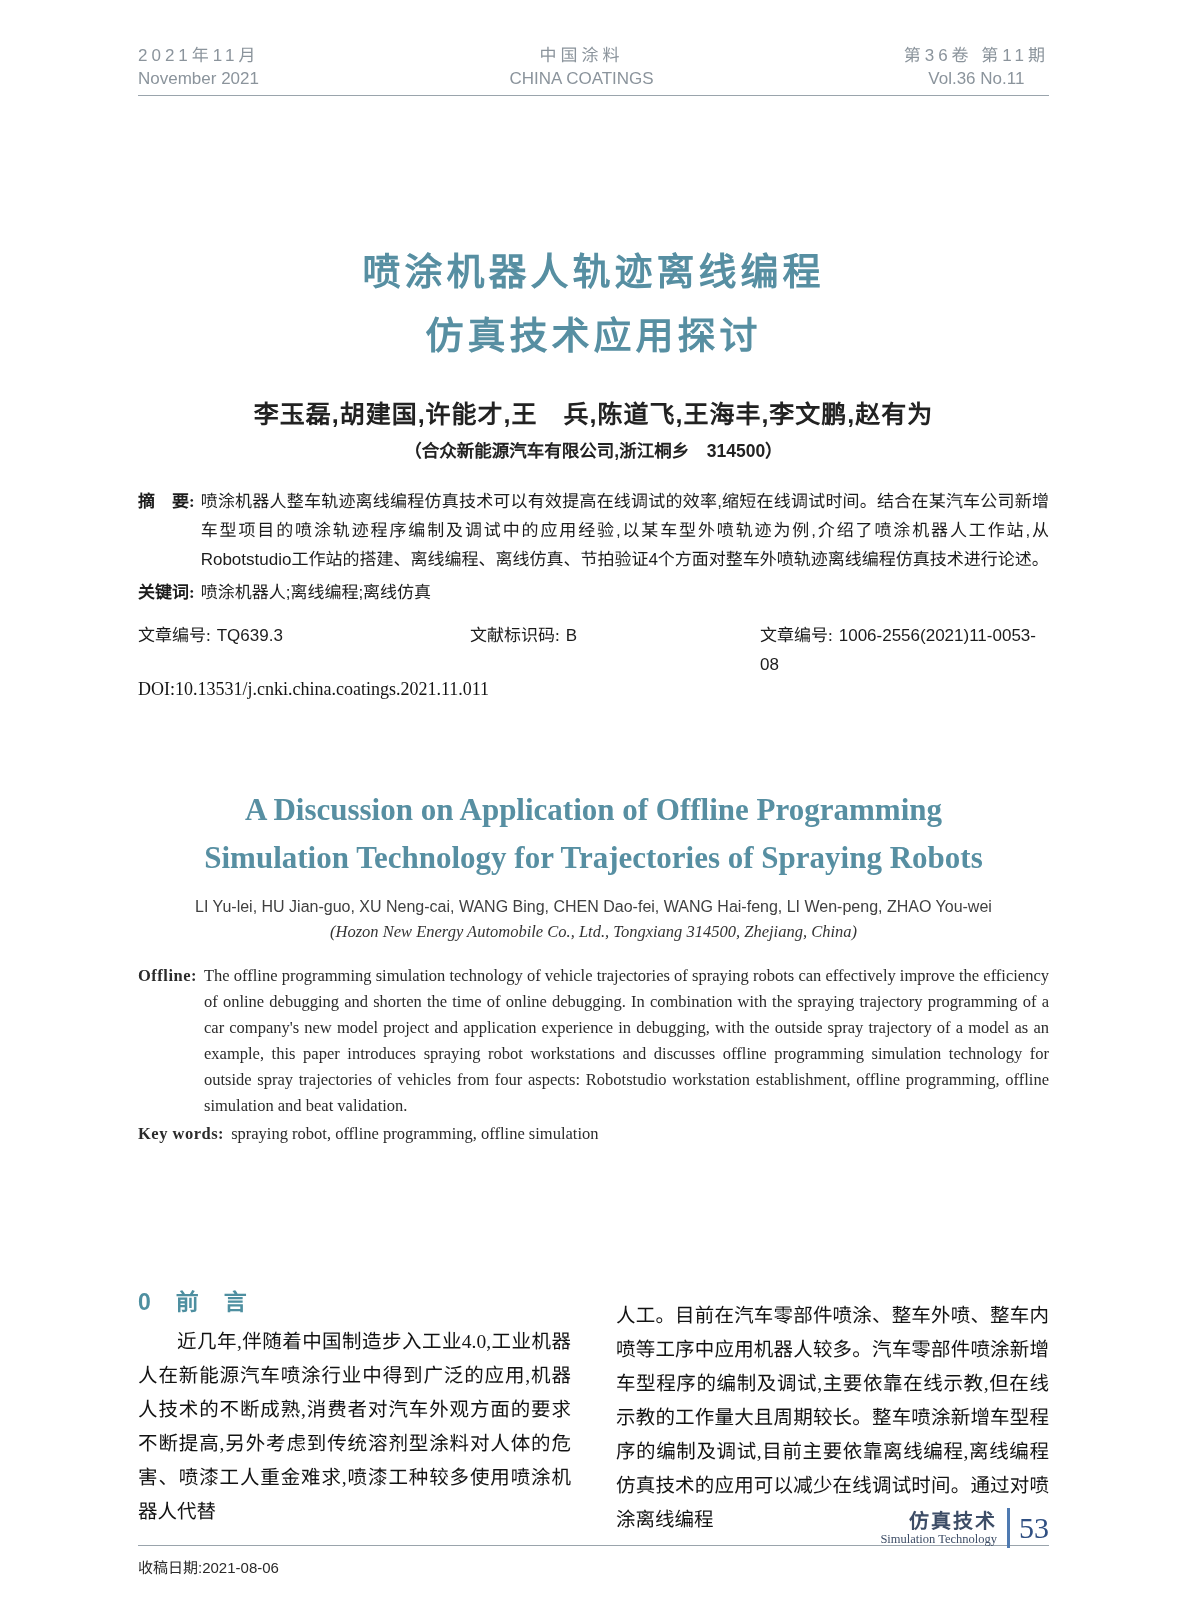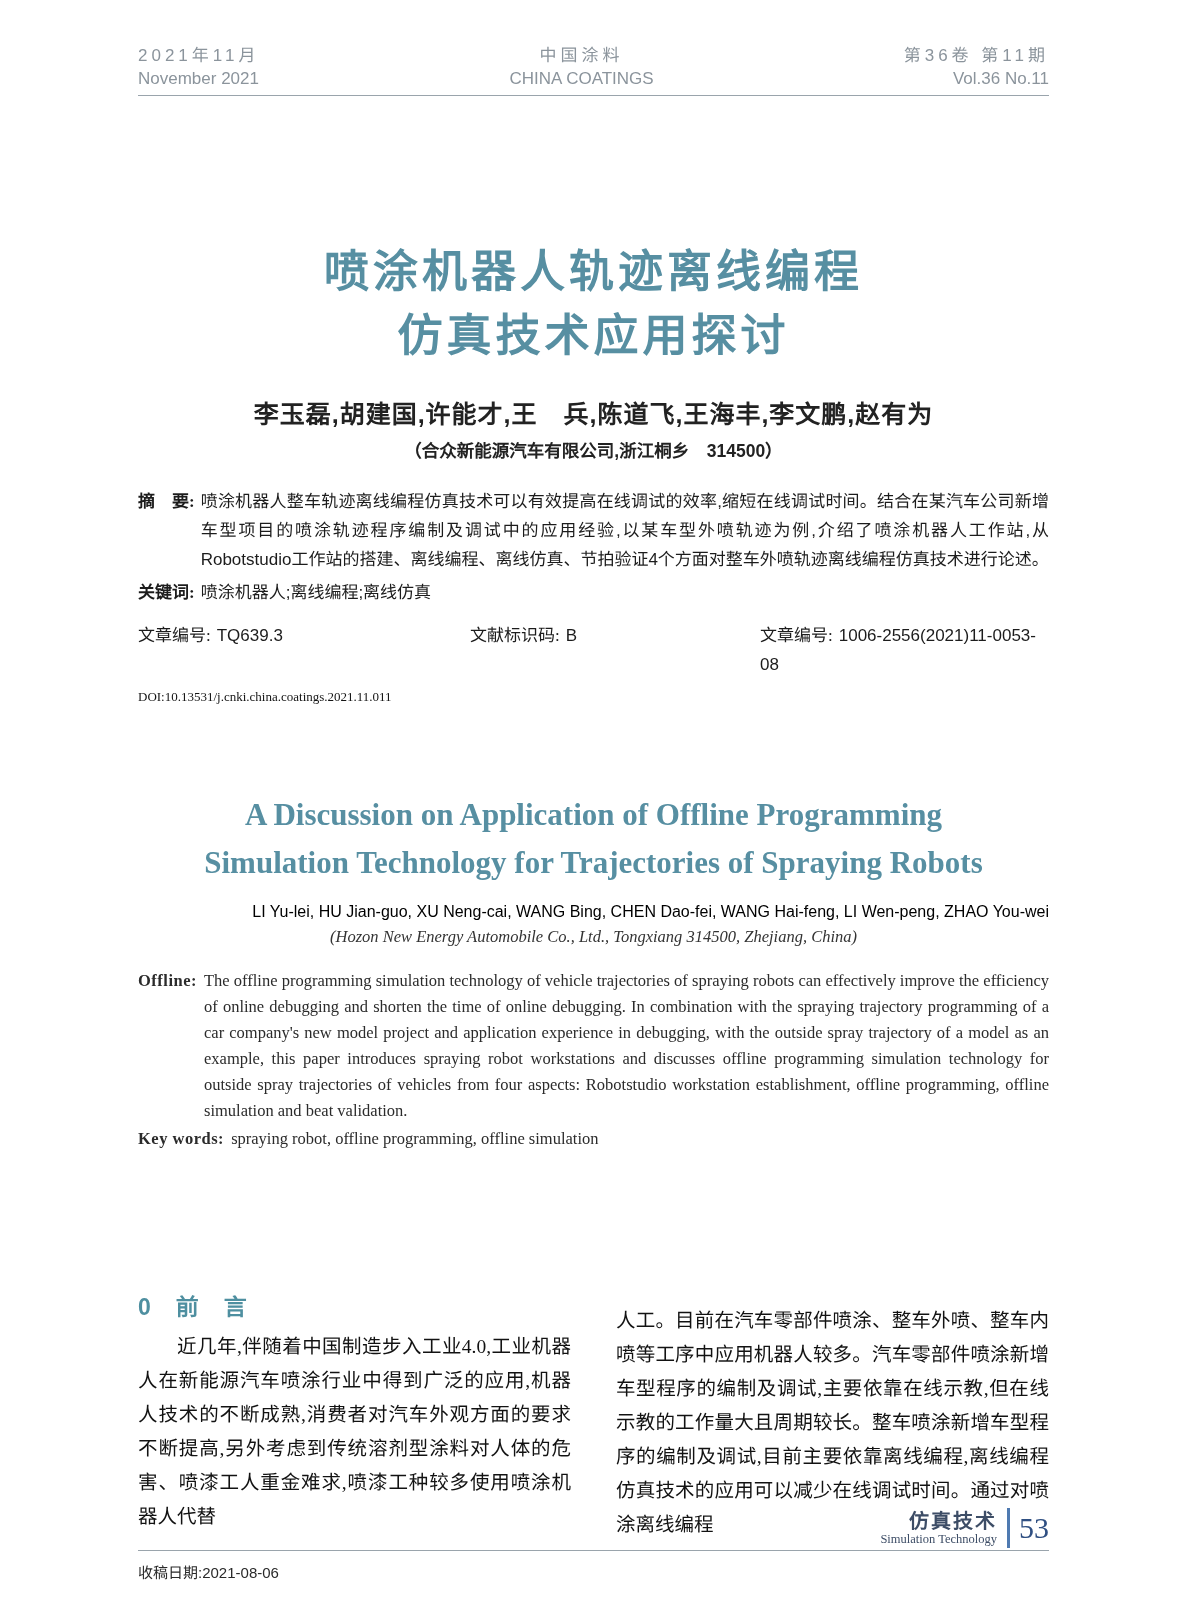--- a/index.html
+++ b/index.html
@@ -23,7 +23,7 @@
     color:#8b949c; font-size:17px; line-height:23px;
   }
   .hdr-col.center { text-align:center; }
-  .hdr-col.right  { text-align:right; }
+  .hdr-col.right  { text-align:center; }
   .hdr-cn { letter-spacing:4px; }
 
   

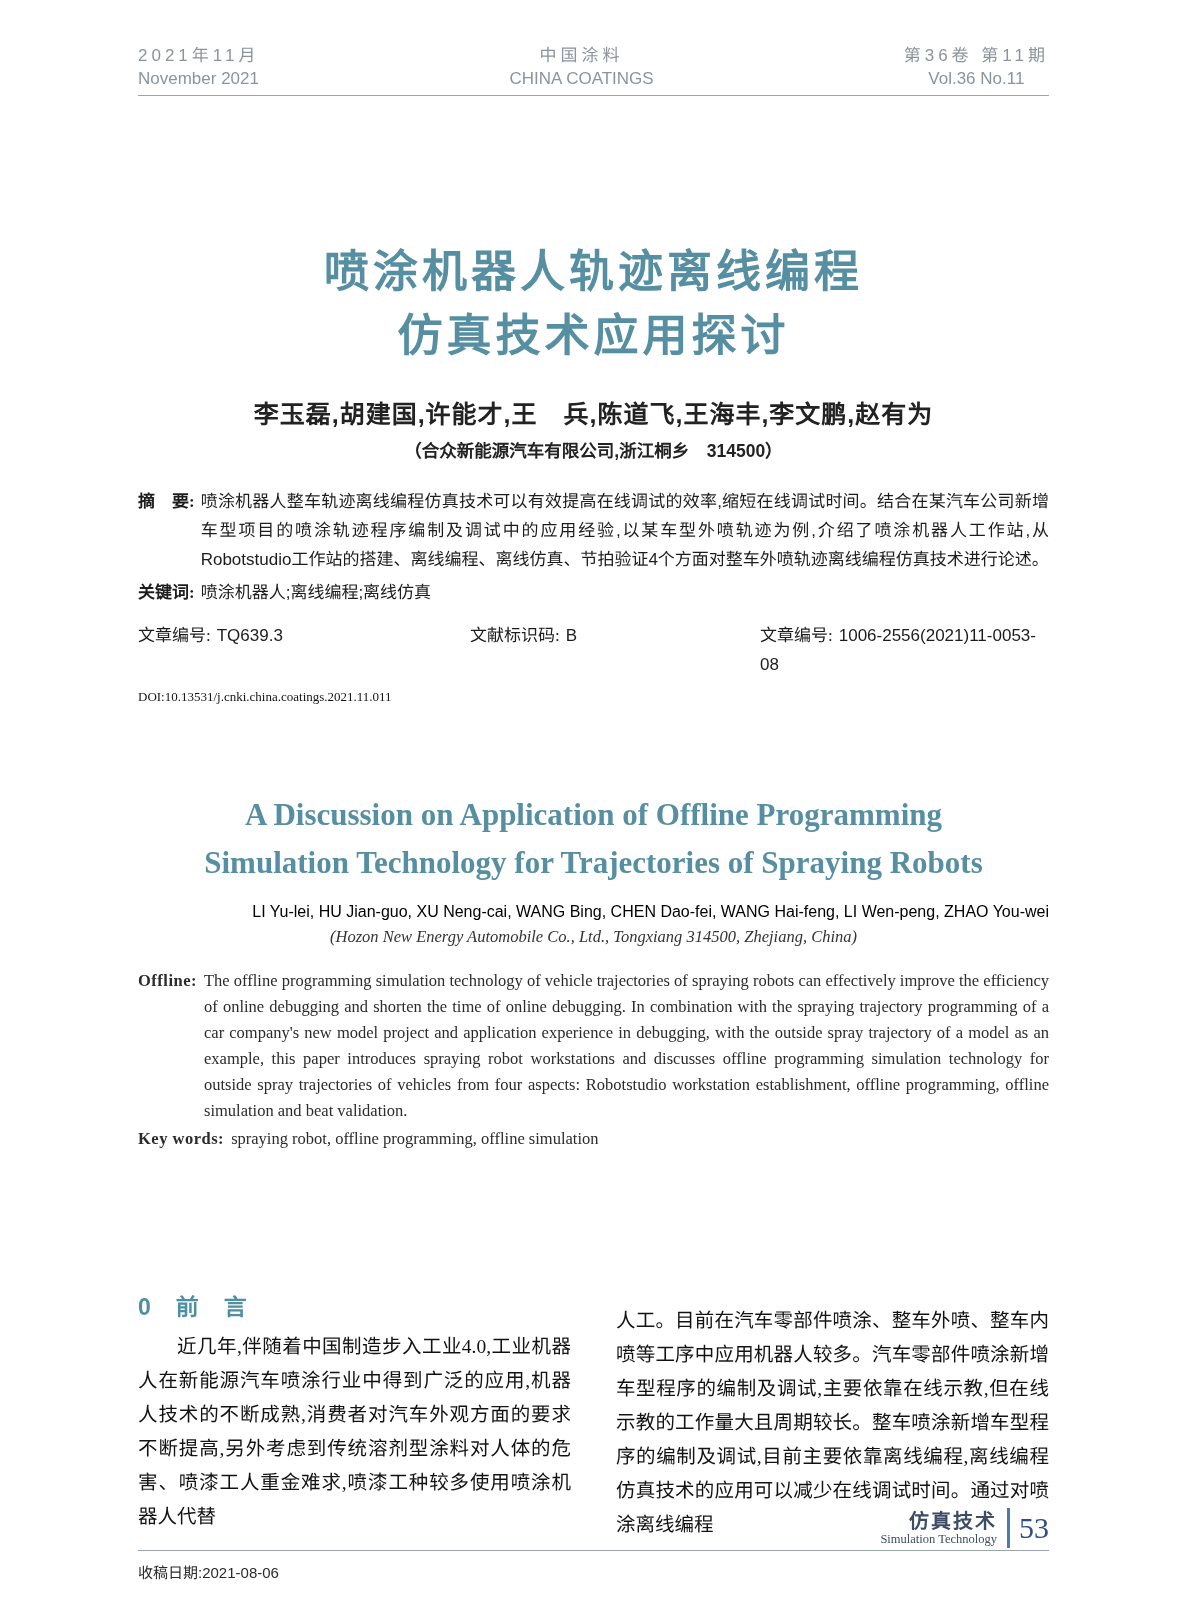--- a/index.html
+++ b/index.html
@@ -30,7 +30,7 @@
   .cn-title {
     margin-top:144px; text-align:center;
     font-family:"Liberation Sans", sans-serif; font-weight:bold;
-    font-size:45px; line-height:64px; letter-spacing:4px;
+    font-size:38px; line-height:64px; letter-spacing:4px;
     color:#578fa2;
   }
   .cn-authors {

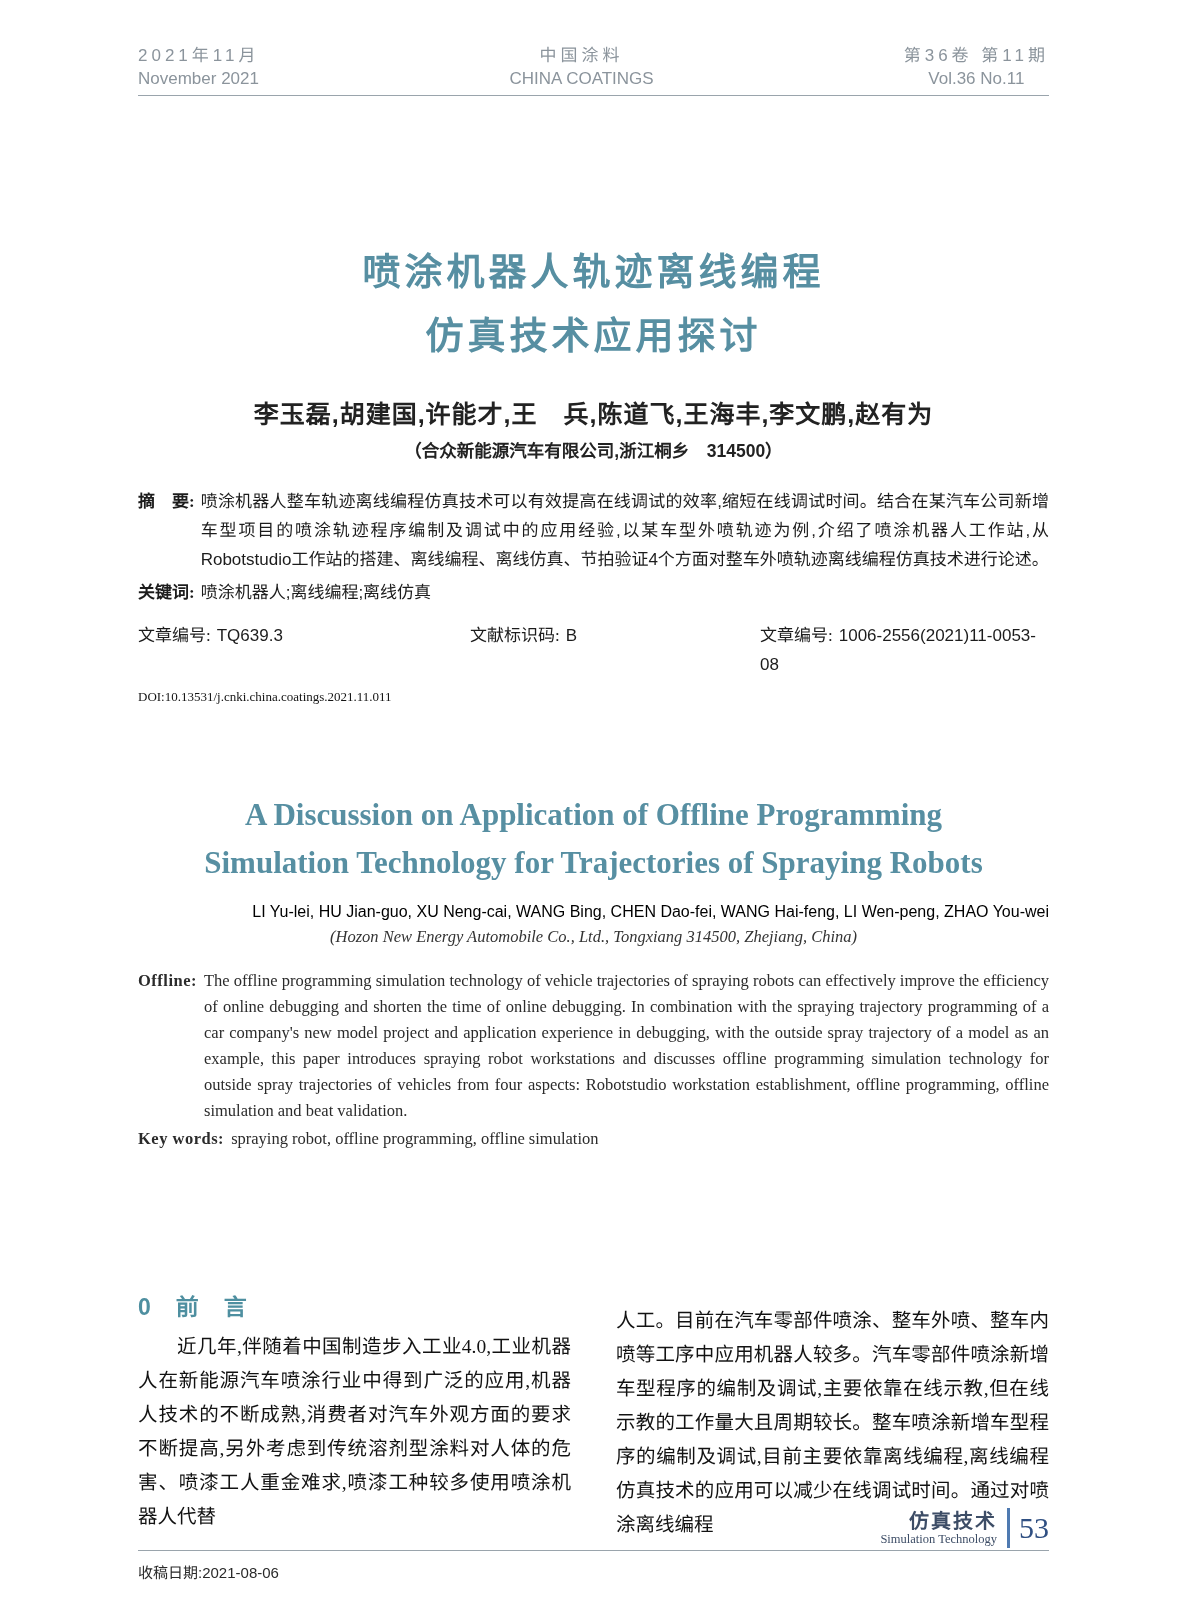--- a/index.html
+++ b/index.html
@@ -57,7 +57,7 @@
     font-size:17px;
   }
   .fm-meta .fm-label { font-weight:normal; }
-  .fm-doi { margin-top:10px; font-family:"Liberation Serif", serif; font-size:13px; color:#141414; }
+  .fm-doi { font-family:"Liberation Serif", serif; font-size:18px; color:#141414; }
 
   
   .en-title {

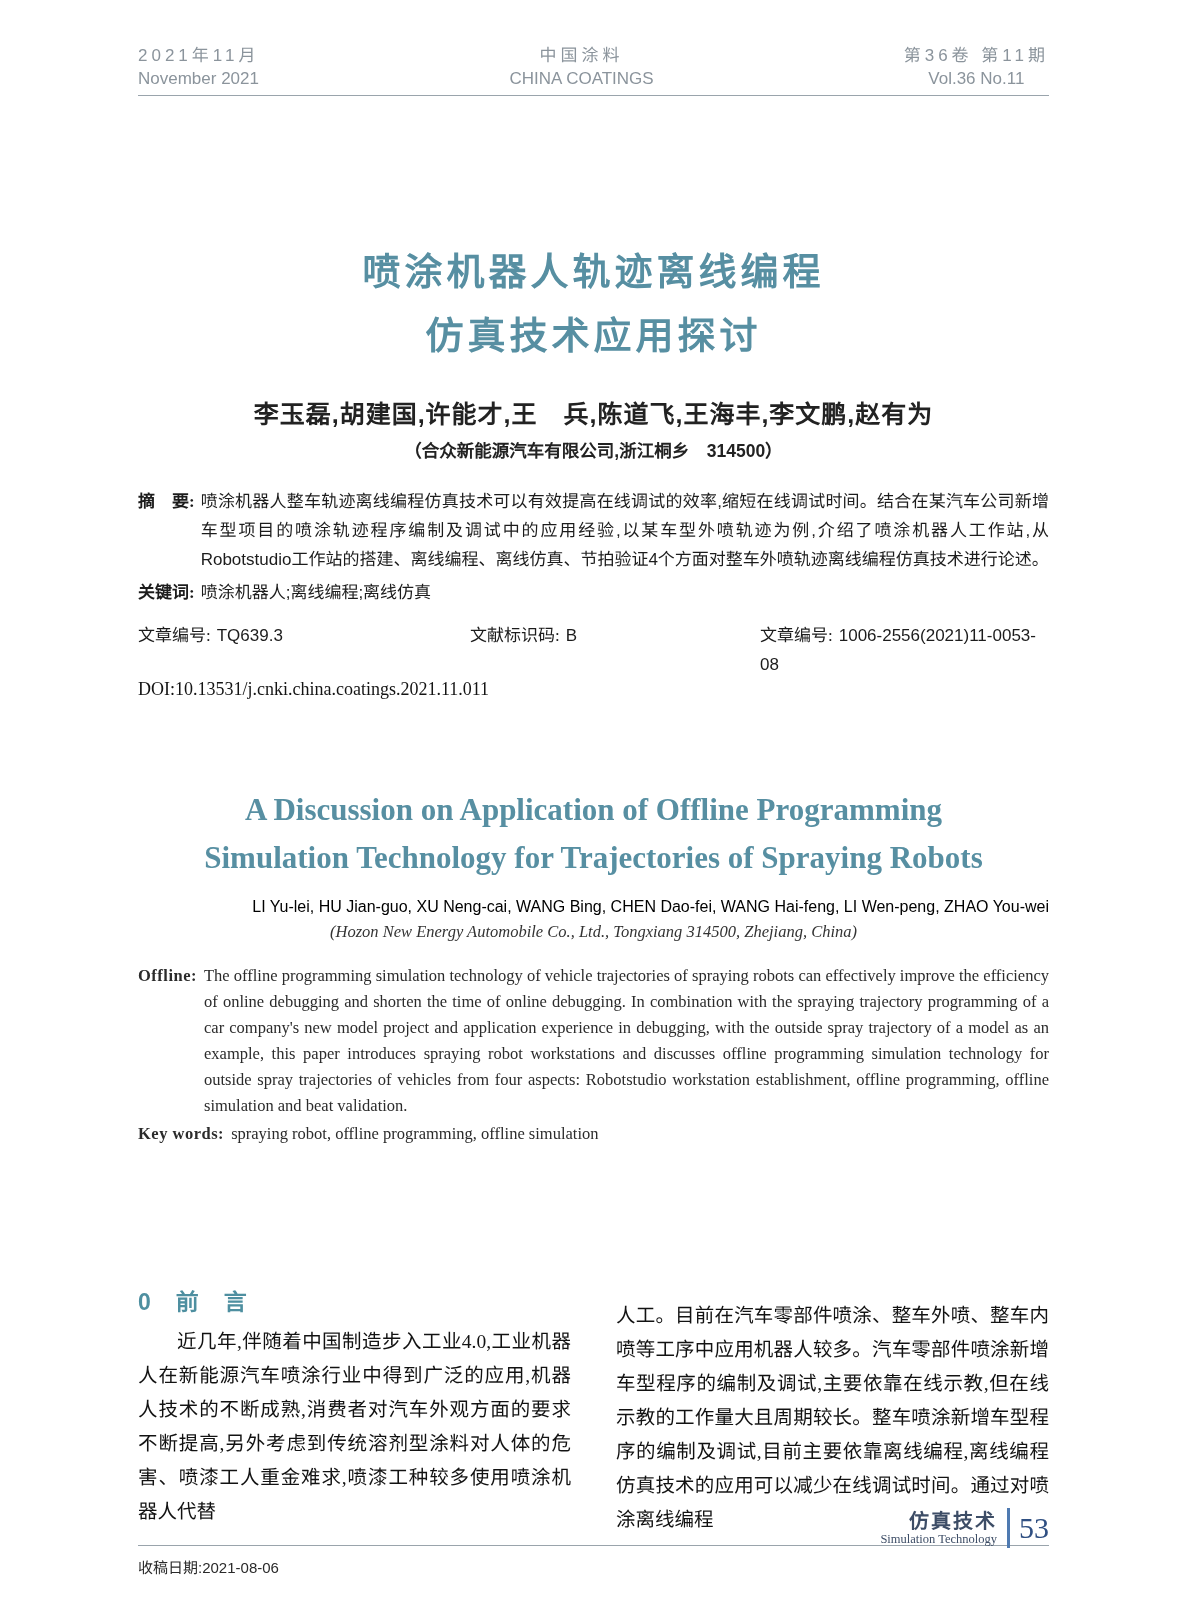--- a/index.html
+++ b/index.html
@@ -66,9 +66,9 @@
     font-size:31px; line-height:48px; color:#578fa2;
   }
   .en-authors {
-    margin-top:16px; text-align:right;
+    margin-top:16px; text-align:center;
     font-family:"Liberation Sans", sans-serif;
-    font-size:16px; color:#000000;
+    font-size:16px; color:#404040;
   }
   .en-affiliation {
     margin-top:6px; text-align:center;

